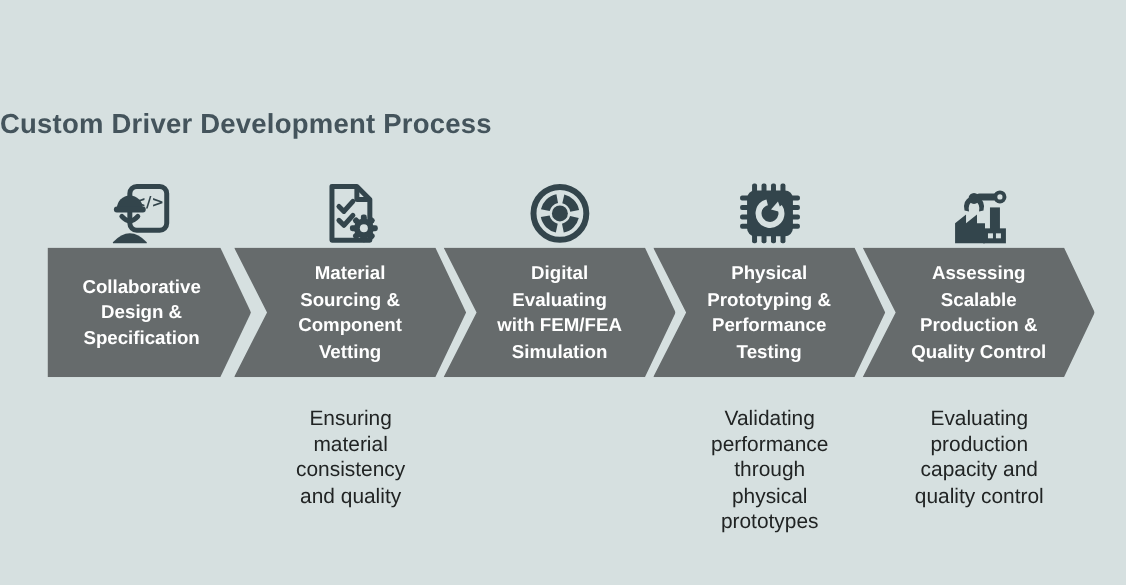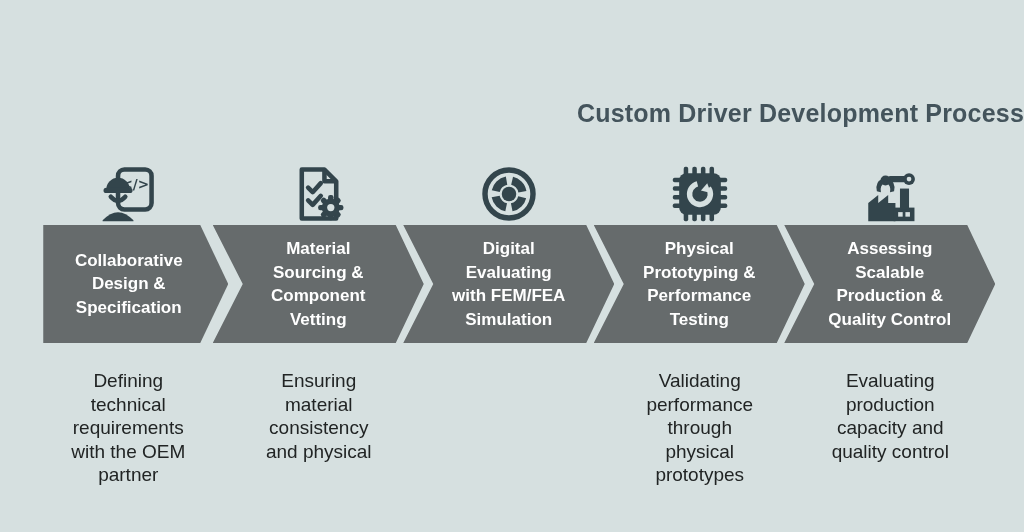--- a/index.html
+++ b/index.html
@@ -21,7 +21,7 @@
   }
   .title{
     position:absolute;top:99px;left:0;width:100%;
-    text-align:right;
+    text-align:left;
     font-size:25px;font-weight:600;
     color:var(--title);
     letter-spacing:.2px;

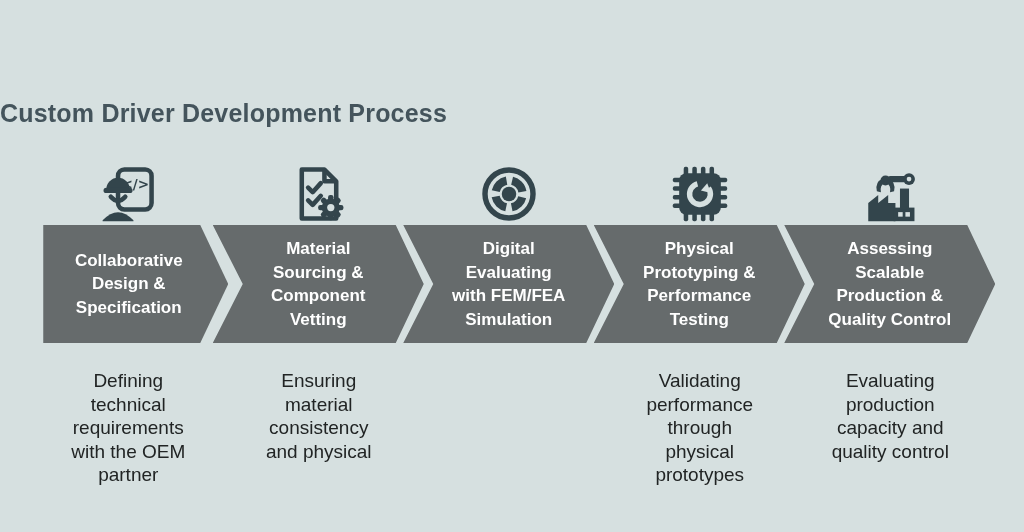--- a/index.html
+++ b/index.html
@@ -95,11 +95,6 @@
 Design &amp;
 Specification</span>
     </div>
-    <div class="desc">Defining
-technical
-requirements
-with the OEM
-partner</div>
   </div>
 
   <div class="step">

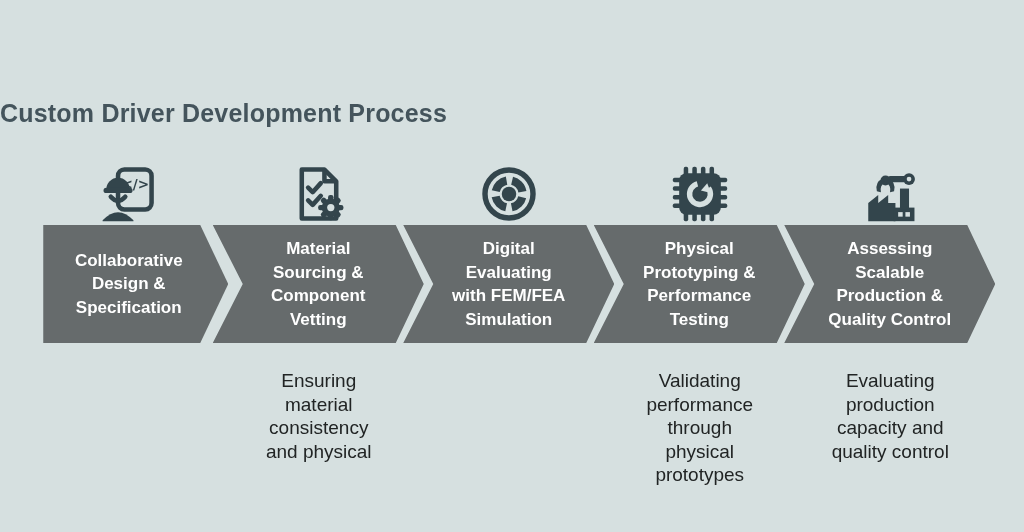--- a/index.html
+++ b/index.html
@@ -123,7 +123,7 @@
     <div class="desc">Ensuring
 material
 consistency
-and physical</div>
+and quality</div>
   </div>
 
   <div class="step">

